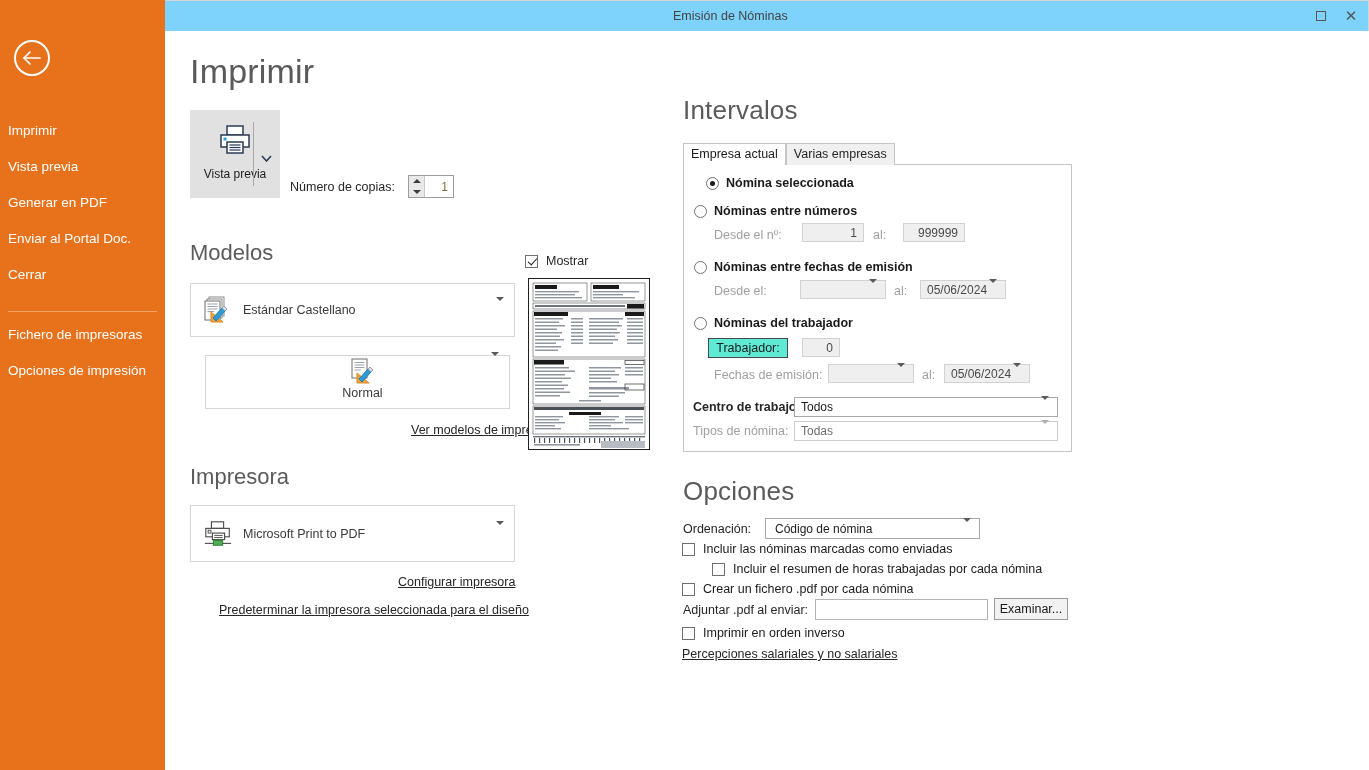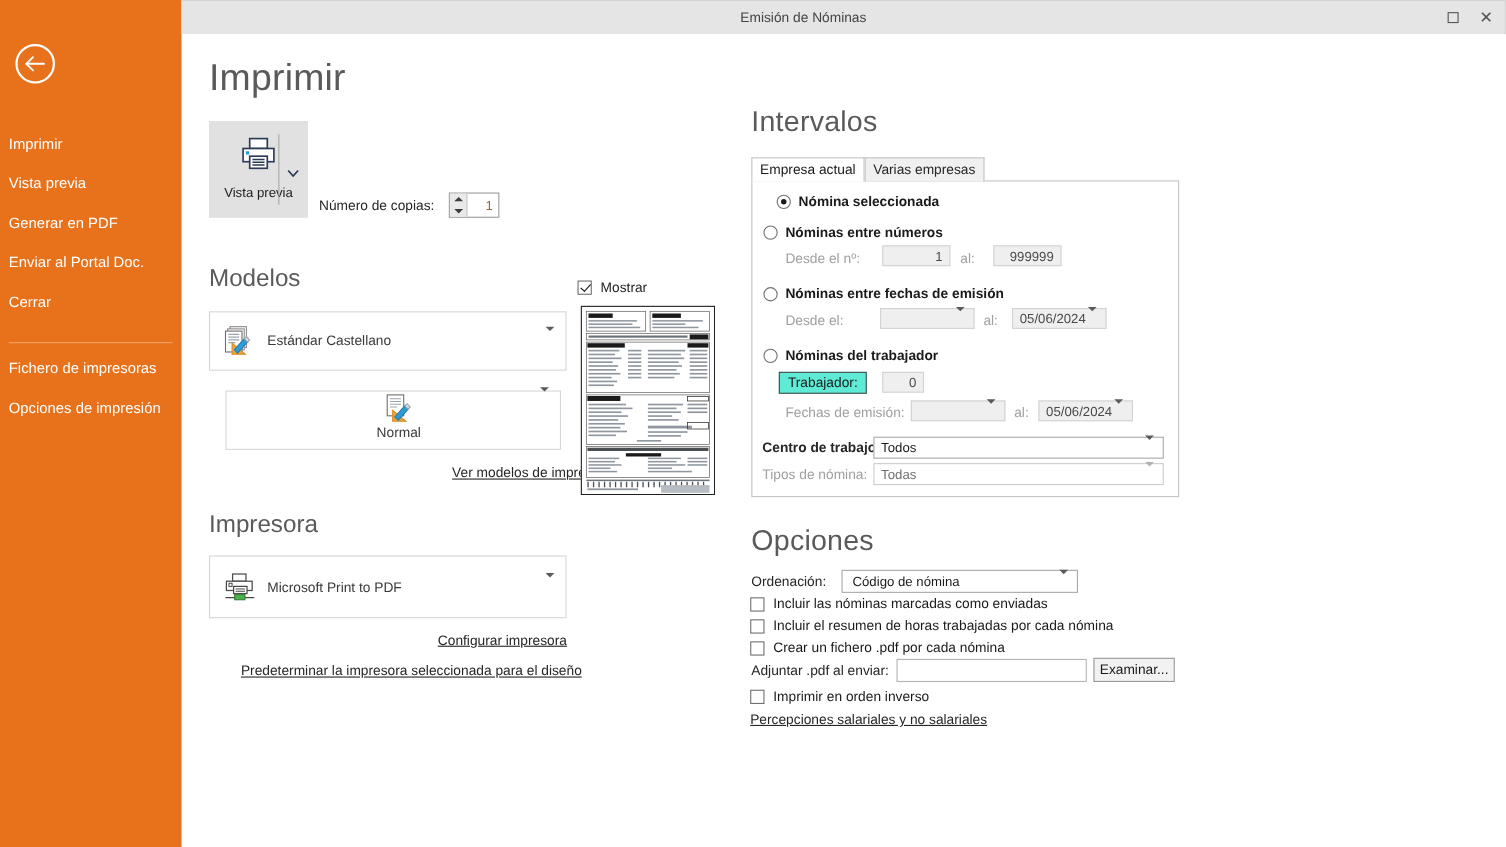--- a/index.html
+++ b/index.html
@@ -23,7 +23,7 @@
     position: absolute;
     left: 165px; top: 0; right: 0;
     height: 31px;
-    background: #e5e5e5;
+    background: #7dd3fc;
     border-top: 1px solid #d4d4d4;
     border-right: 1px solid #d4d4d4;
   }

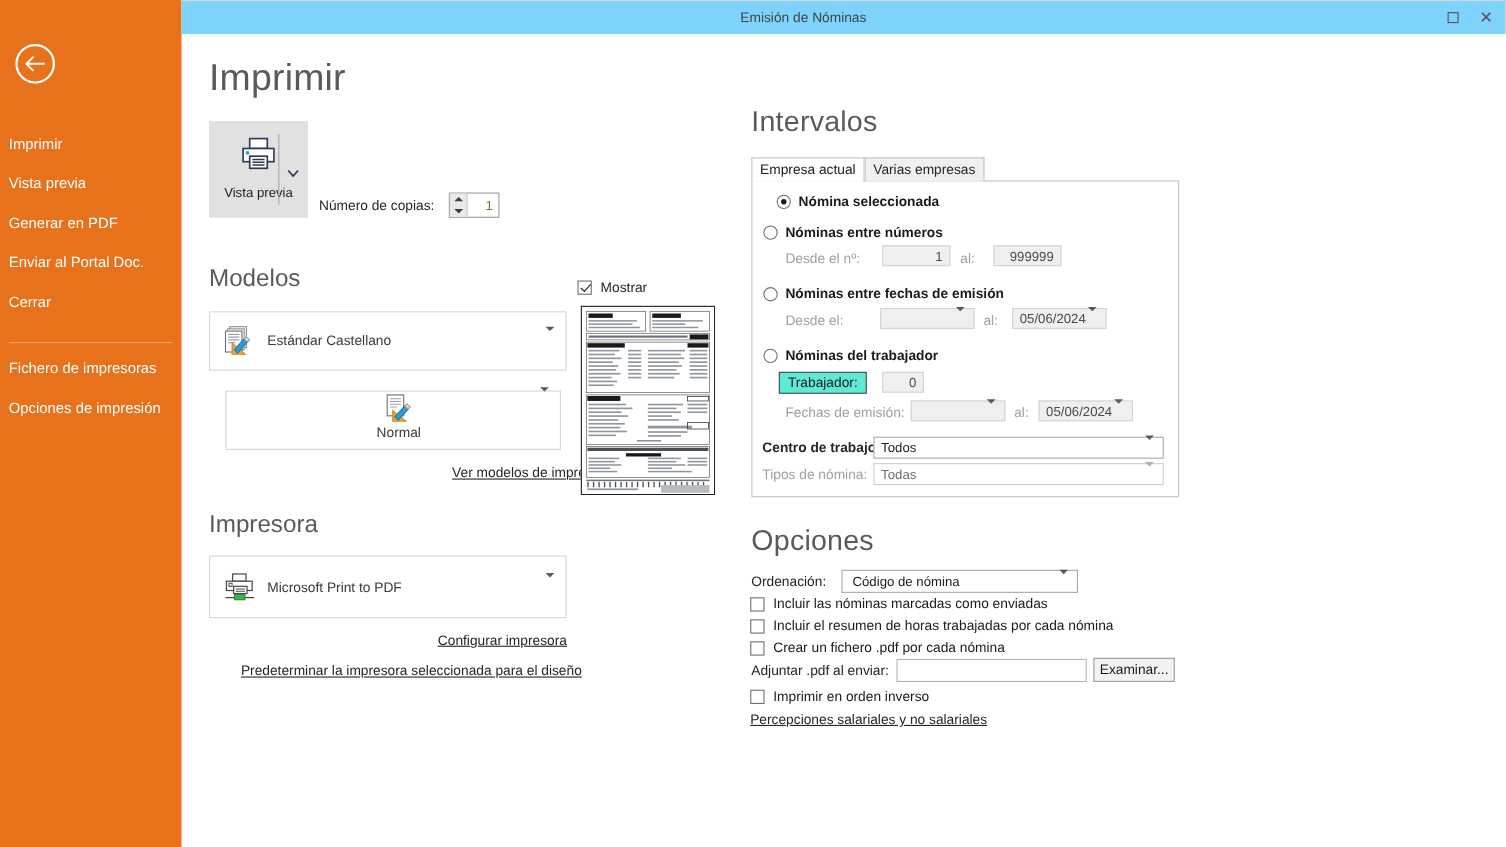--- a/index.html
+++ b/index.html
@@ -698,7 +698,7 @@
     <span class="cbx"></span>
     <span class="ck-label">Incluir las nóminas marcadas como enviadas</span>
   </div>
-  <div class="check-row" style="left:682px; top:562px;text-align:center;">
+  <div class="check-row" style="left:712px; top:562px;text-align:center;">
     <span class="cbx"></span>
     <span class="ck-label">Incluir el resumen de horas trabajadas por cada nómina</span>
   </div>

